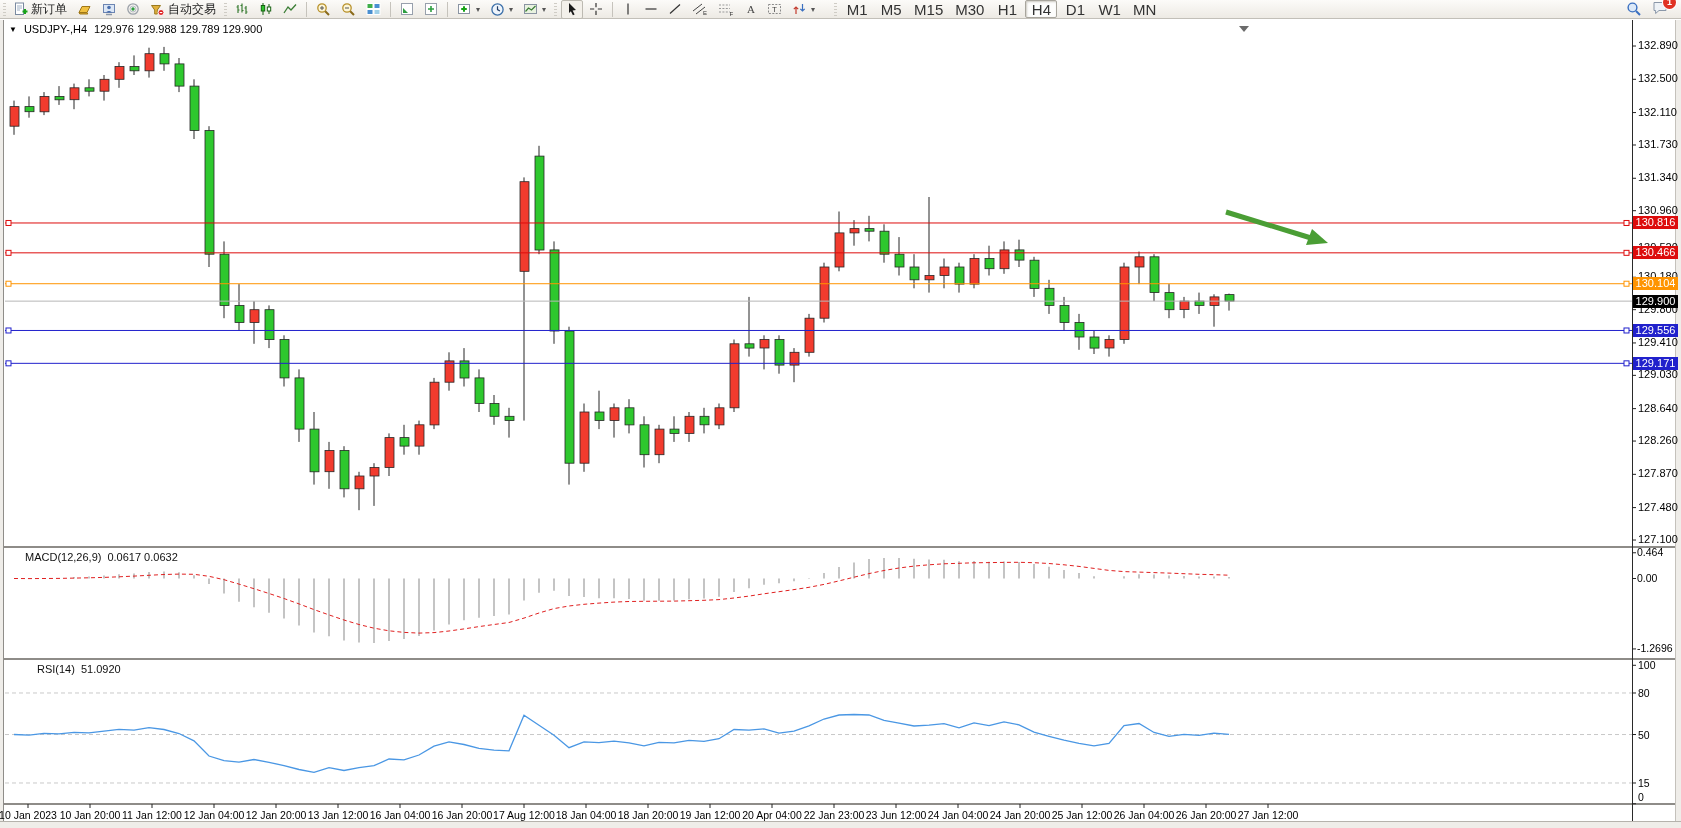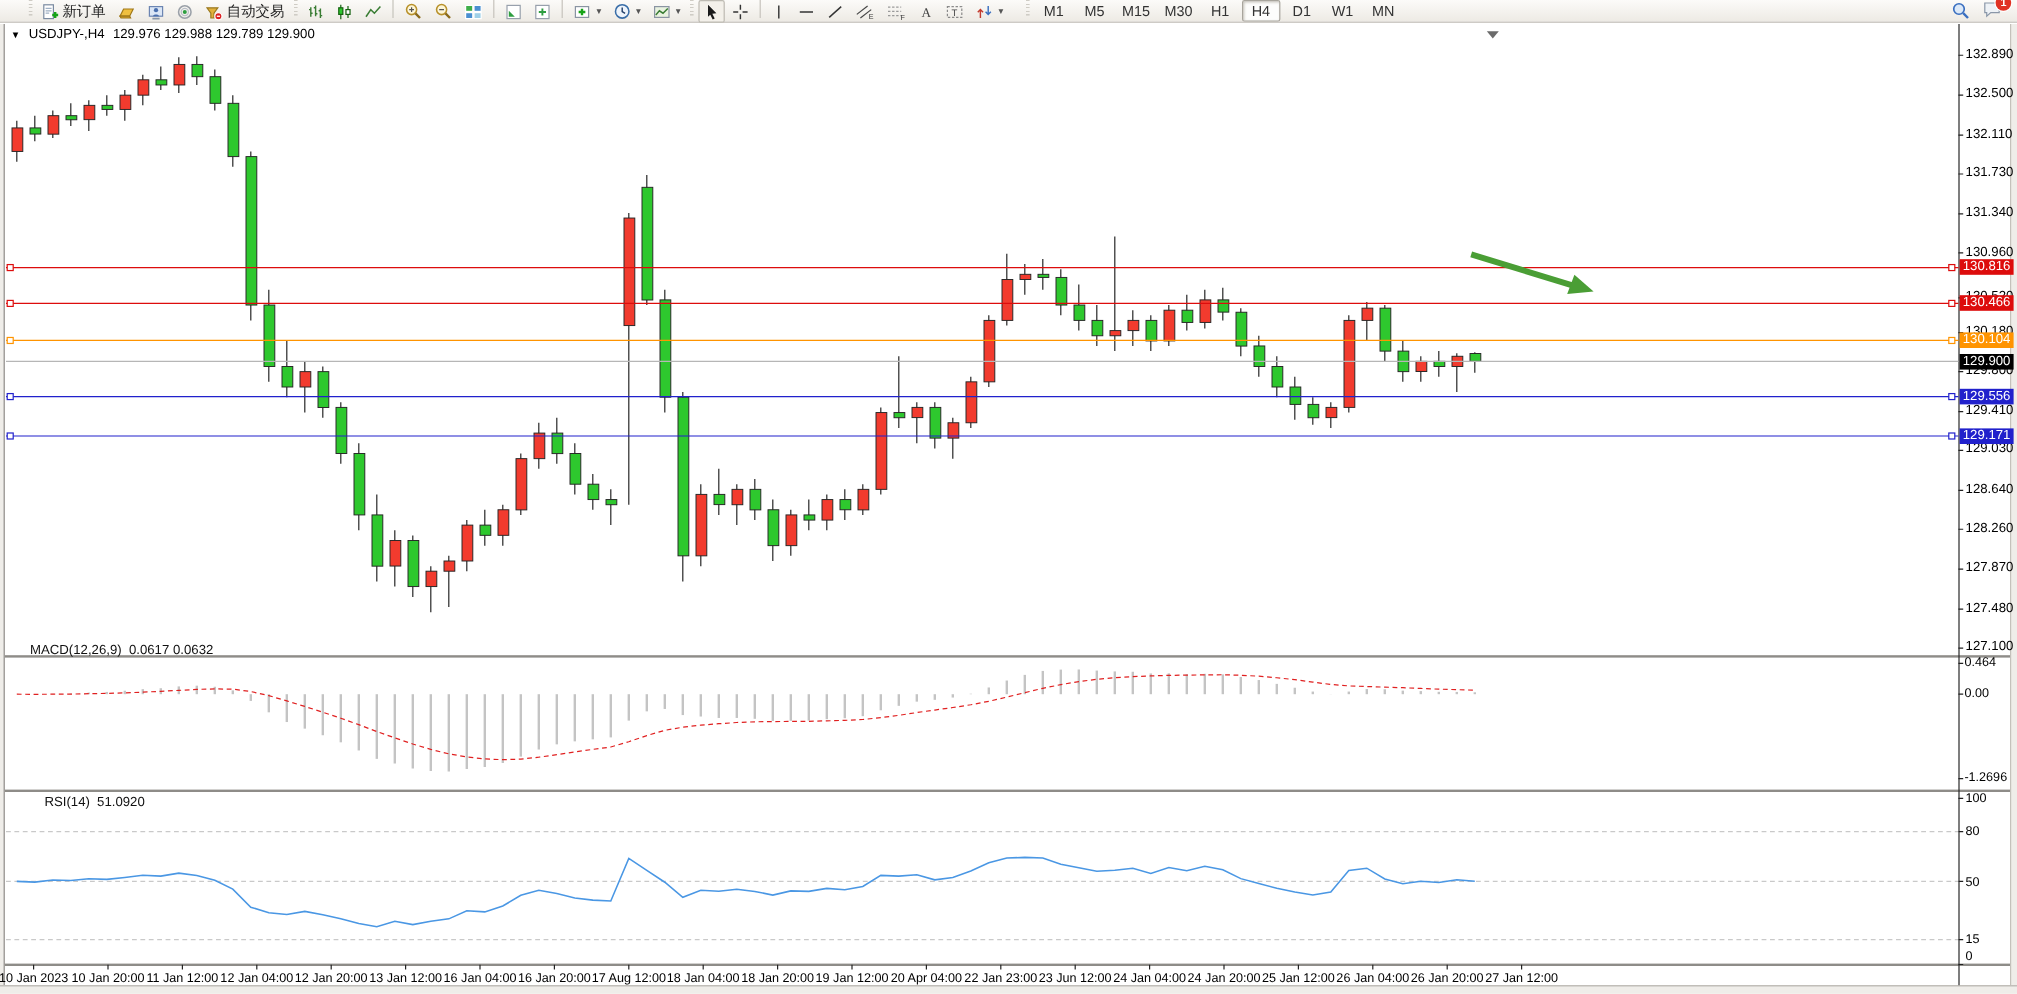--- a/index.html
+++ b/index.html
@@ -5,7 +5,7 @@
 html,body{margin:0;padding:0;background:#e8e6e1;}
 #app{position:relative;width:1681px;height:828px;background:#fff;font-family:"Liberation Sans",sans-serif;overflow:hidden;}
 
-#toolbar{position:absolute;left:0;top:0;width:1681px;height:19px;background:linear-gradient(#fcfbf9,#edeae4);border-bottom:1px solid #c2bfb8;display:flex;align-items:flex-start;font-size:12px;color:#222;box-sizing:border-box;padding-left:21px;}
+#toolbar{position:absolute;left:0;top:0;width:1681px;height:19px;background:linear-gradient(#fcfbf9,#edeae4);border-bottom:1px solid #c2bfb8;display:flex;align-items:center;font-size:12px;color:#222;box-sizing:border-box;}
 .grp{display:flex;align-items:center;}
 .tb-btn{height:17px;display:flex;align-items:center;gap:3px;padding:0 3px;margin:0 1px;border:1px solid transparent;border-radius:2px;white-space:nowrap;}
 .tb-sep{width:1px;height:15px;background:#c6c3bc;margin:0 4px;}

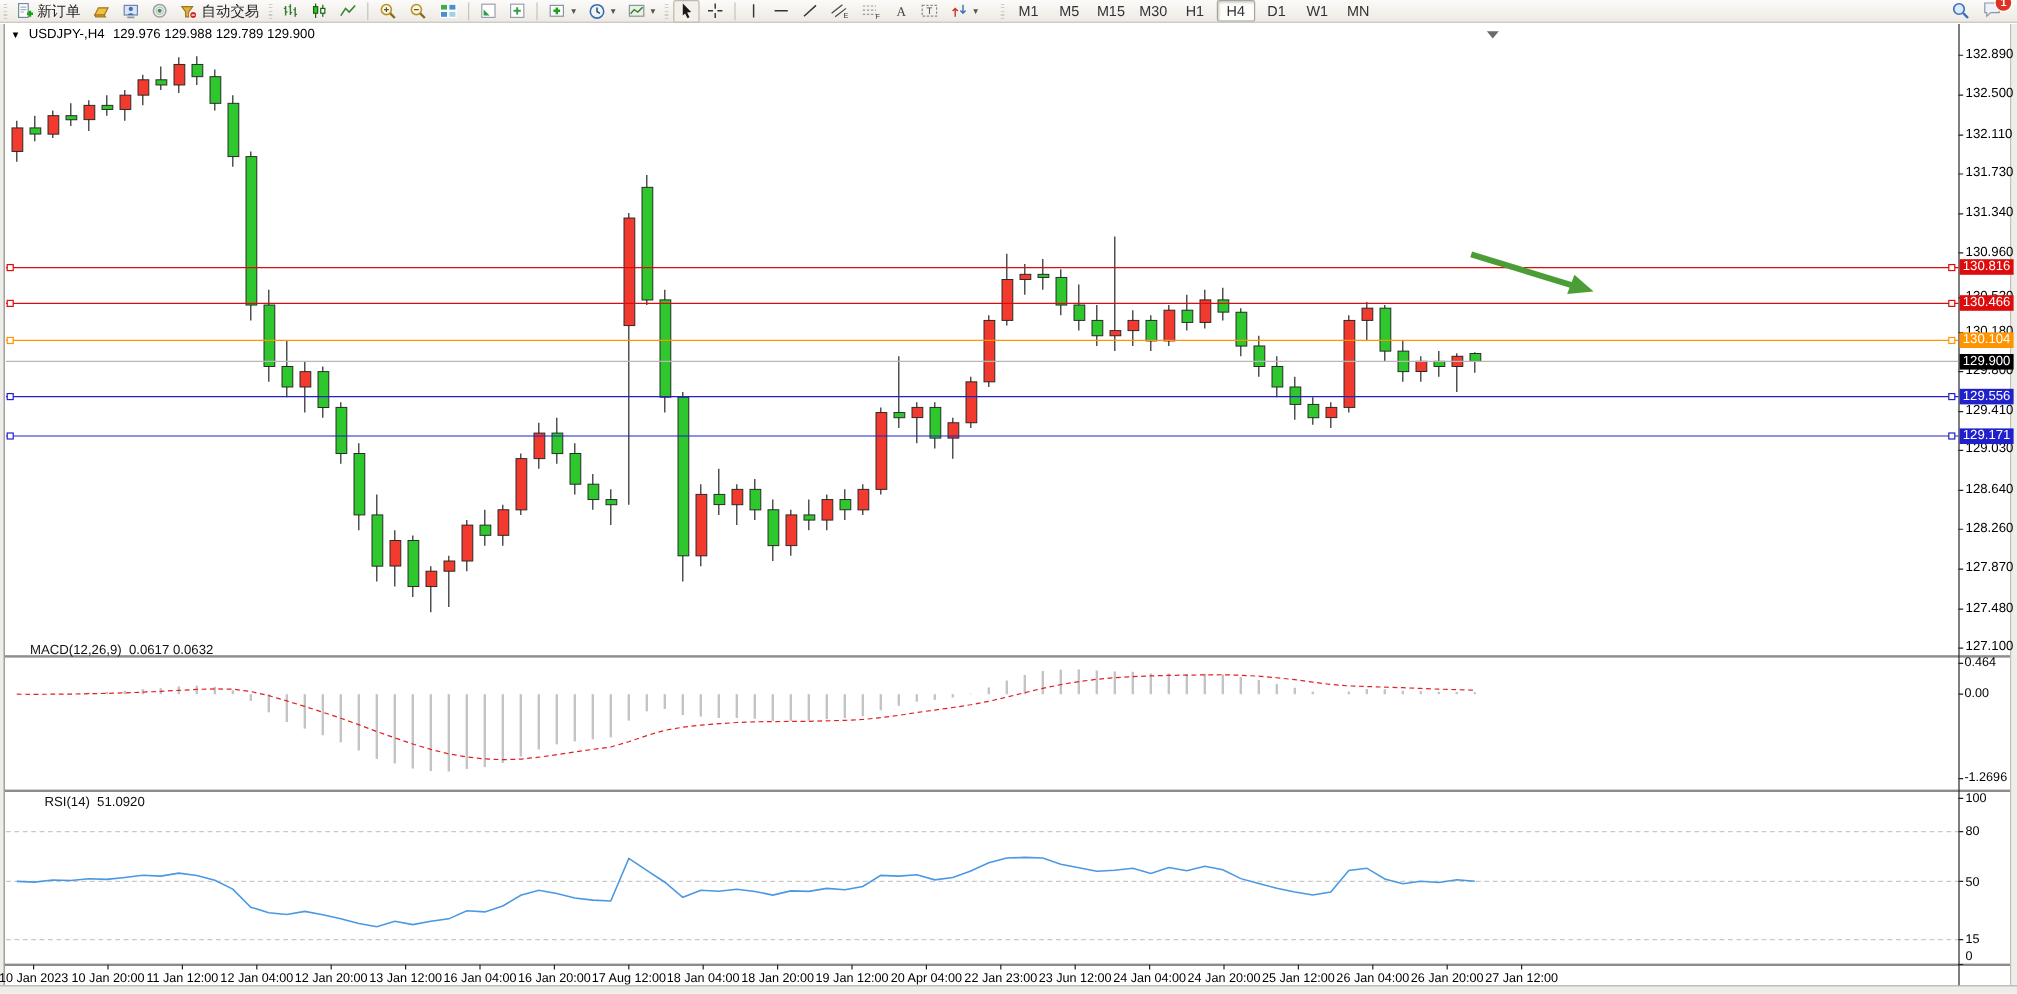--- a/index.html
+++ b/index.html
@@ -11,7 +11,7 @@
 .tb-sep{width:1px;height:15px;background:#c6c3bc;margin:0 4px;}
 .tb-grip{width:3px;height:13px;margin:0 3px;background:repeating-linear-gradient(#cfccc5 0 1px,transparent 1px 3px);}
 .chev{font-size:8px;color:#555;margin-left:1px;}
-.tf-btn{height:16px;min-width:22px;padding:0 4px;display:flex;align-items:center;justify-content:center;font-size:12px;color:#333;border:1px solid transparent;border-radius:2px;margin:0 1px;}
+.tf-btn{height:16px;min-width:22px;padding:0 4px;display:flex;align-items:center;justify-content:center;font-size:15px;color:#333;border:1px solid transparent;border-radius:2px;margin:0 1px;}
 .tf-btn.active{background:#fdfdfc;border-color:#a8a59d;box-shadow:inset 1px 1px 2px #ccc9c2;}
 .right-icons{margin-left:auto;display:flex;align-items:center;gap:10px;margin-right:12px;}
 .badge-wrap{position:relative;}

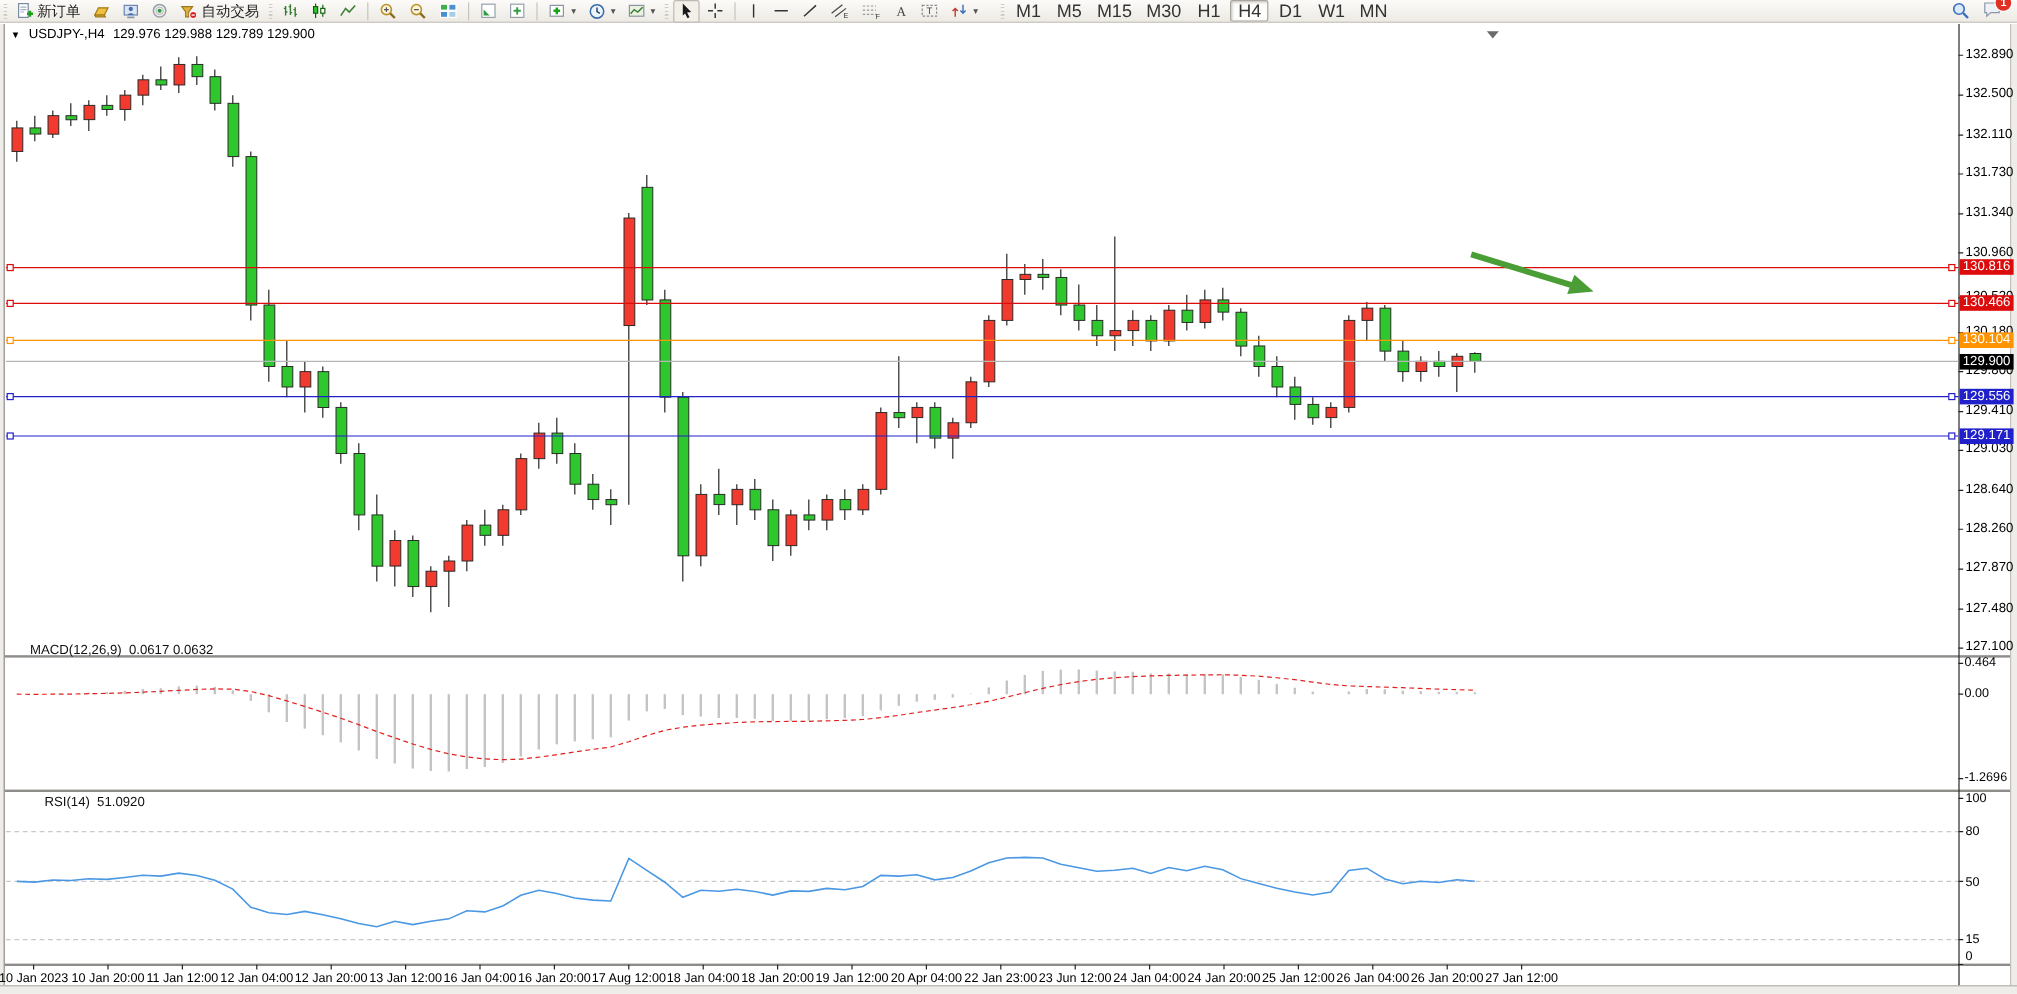--- a/index.html
+++ b/index.html
@@ -623,7 +623,7 @@
     <span>USDJPY-,H4</span>
     <span>129.976 129.988 129.789 129.900</span>
   </div>
-  <div class="ind-label" style="left:13px;top:536px;padding-left:12px;">
+  <div class="ind-label" style="left:13px;top:551px;padding-left:12px;">
     <span>MACD(12,26,9)</span>
     <span>0.0617 0.0632</span>
   </div>

